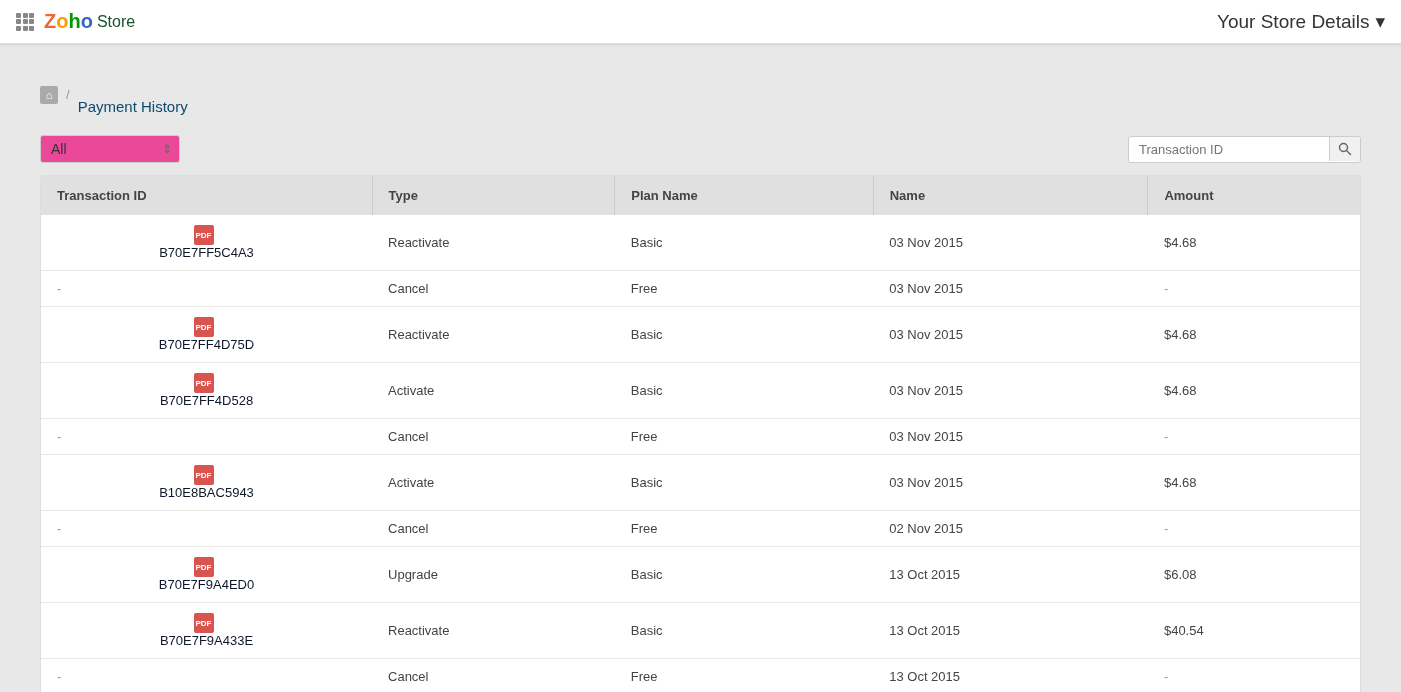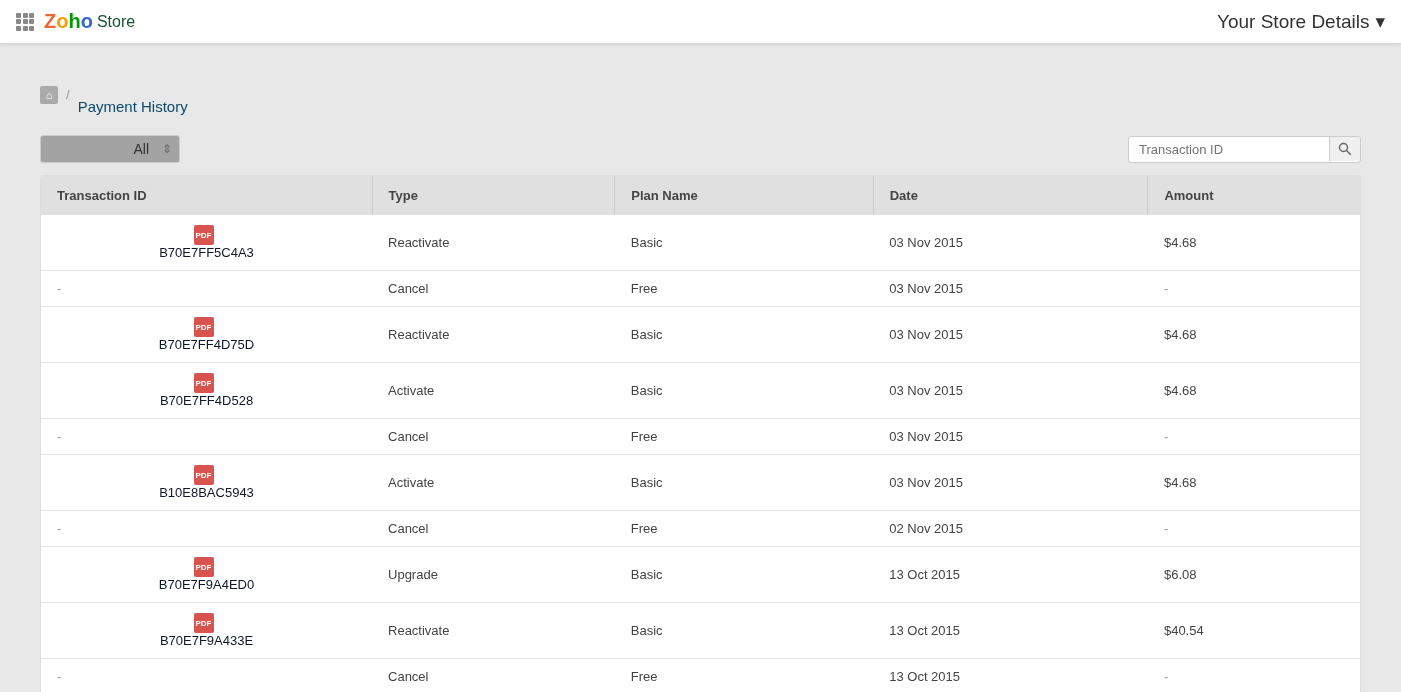--- a/index.html
+++ b/index.html
@@ -116,7 +116,7 @@
     .filter-select {
       appearance: none;
       -webkit-appearance: none;
-      background: #a3a3a3;
+      background: #ec4899;
       border: 1px solid #ccc;
       border-radius: 3px;
       padding: 5px 30px 5px 10px;
@@ -124,7 +124,6 @@
       color: #333;
       width: 140px;
       cursor: pointer;
-      text-align: right;
     }
     .filter-select-arrow {
       position: absolute;

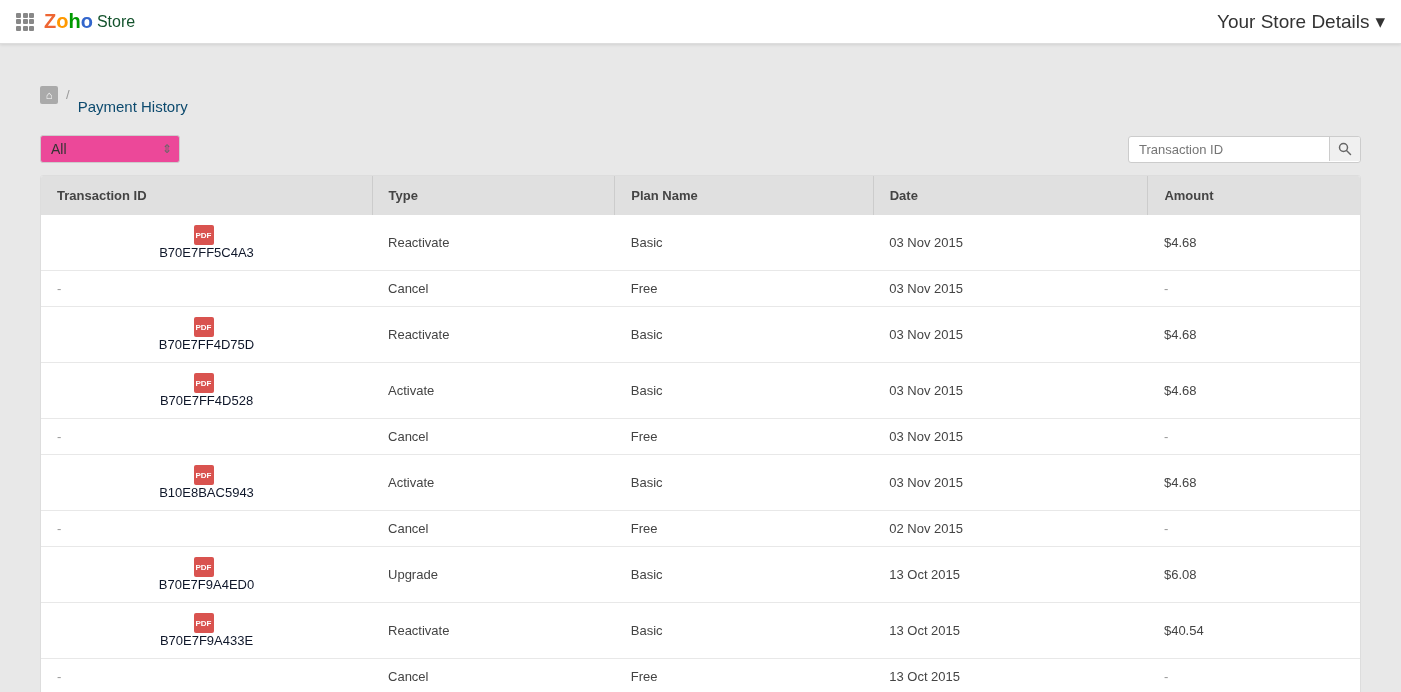--- a/index.html
+++ b/index.html
@@ -310,7 +310,7 @@
           <th>Transaction ID</th>
           <th>Type</th>
           <th>Plan Name</th>
-          <th>Date</th>
+          <th>Name</th>
           <th>Amount</th>
         </tr>
       </thead>

